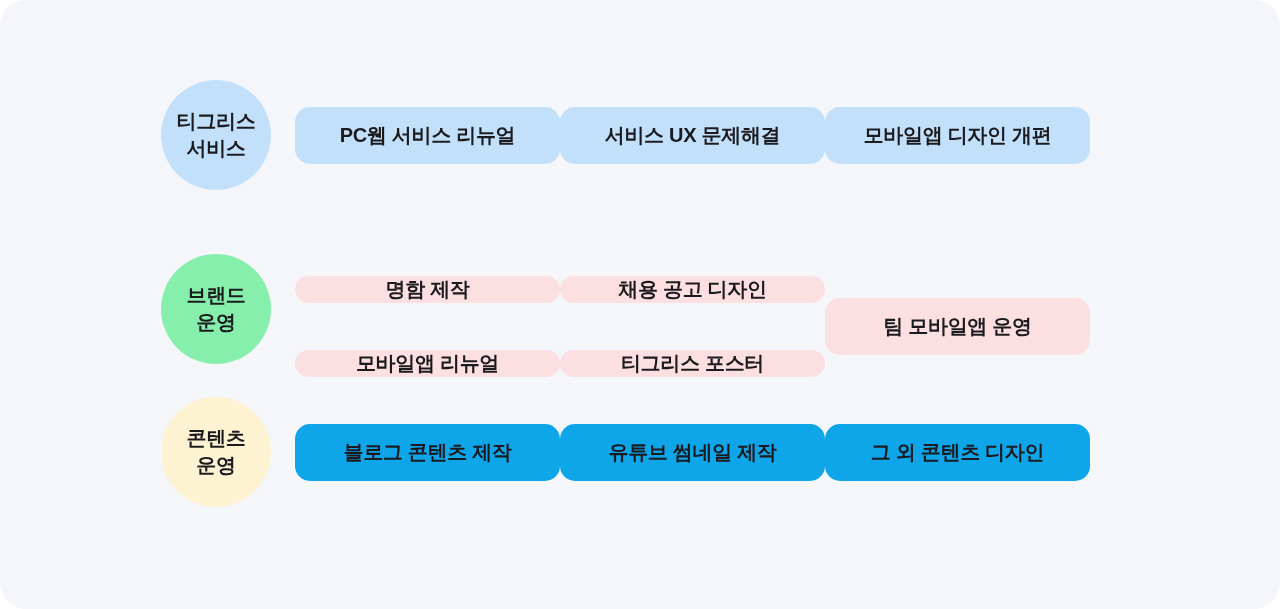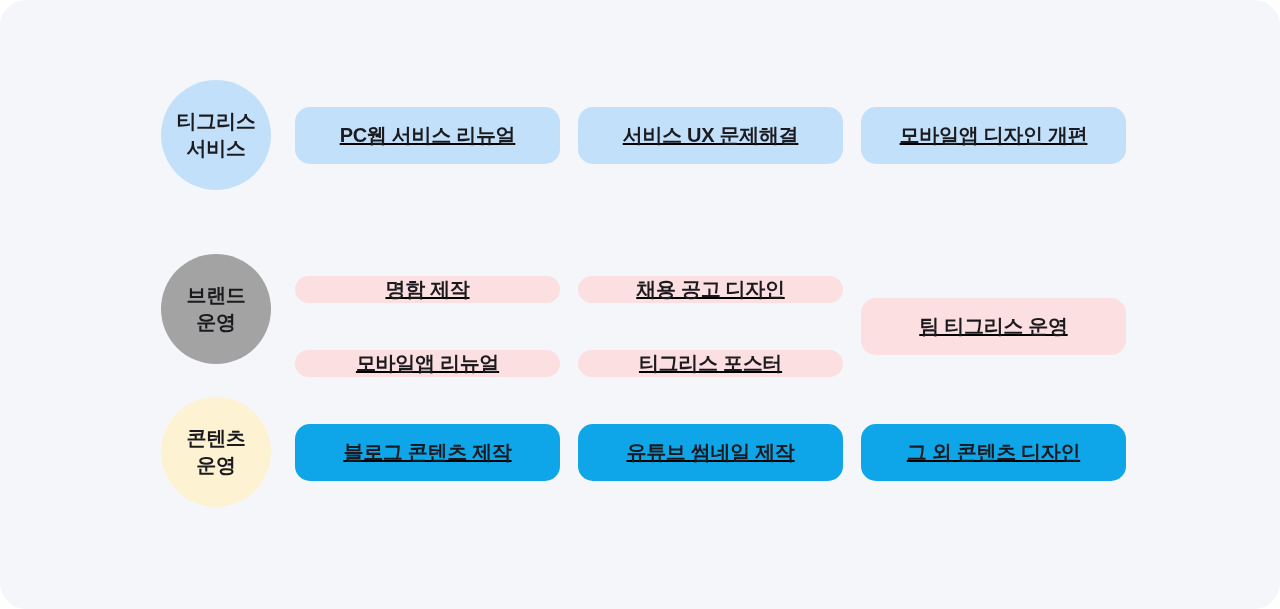--- a/index.html
+++ b/index.html
@@ -77,8 +77,6 @@
     width: 832px;
     height: 100%;
     display: flex;
-    gap: 18px;
-    text-decoration: underline;
   }
   .col {
     width: 265px;

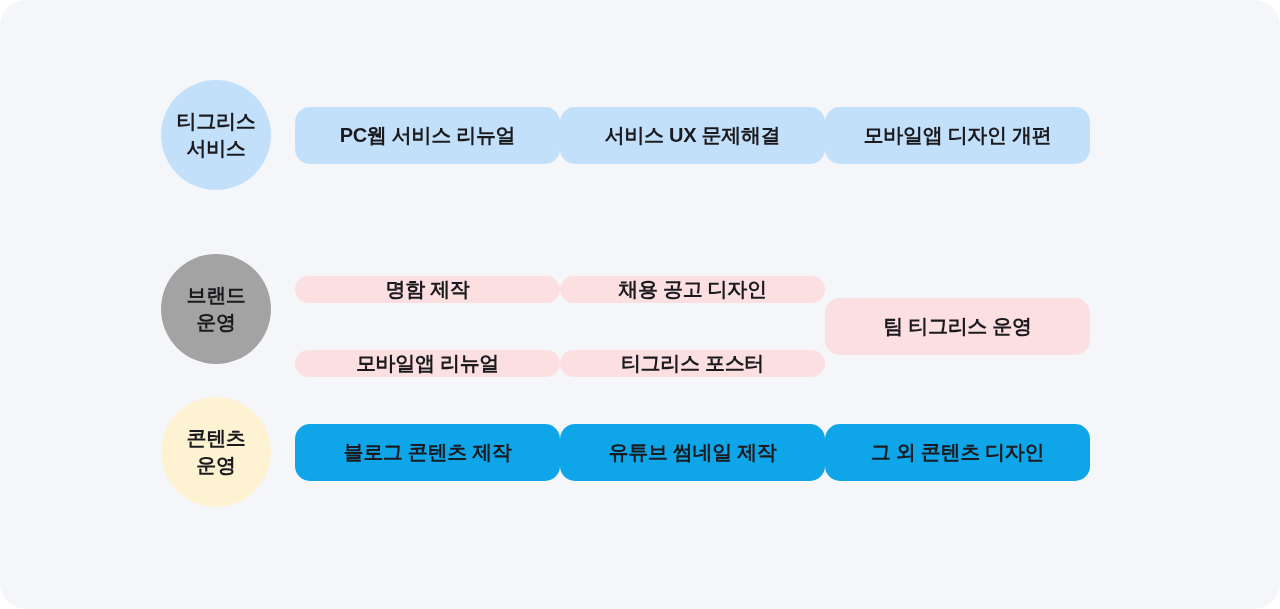--- a/index.html
+++ b/index.html
@@ -66,7 +66,7 @@
     user-select: none;
   }
   .row-service .cat-circle { top: 0px;  background: #c3e0fa; }
-  .row-brand   .cat-circle { top: 4px;  background: #a3a3a3; }
+  .row-brand   .cat-circle { top: 4px;  background: #86efac; }
   .row-content .cat-circle { top: 0px;  background: #fdf2d2; }
 
   

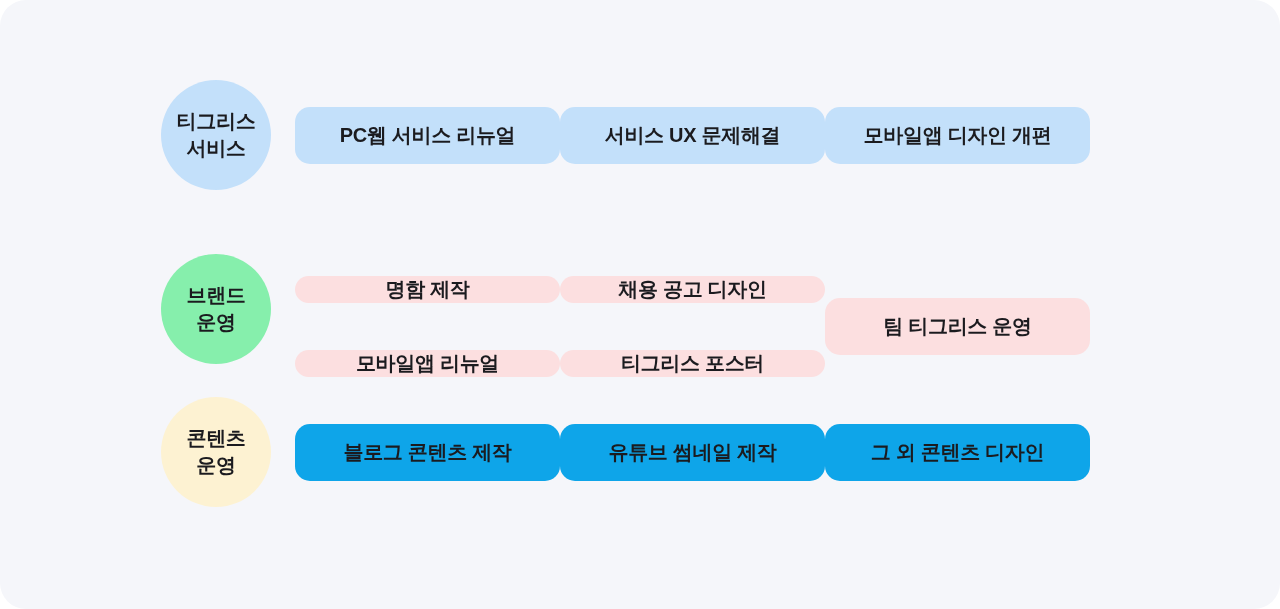--- a/index.html
+++ b/index.html
@@ -139,7 +139,7 @@
           <div class="pill pink">티그리스 포스터</div>
         </div>
         <div class="col">
-          <div class="pill pink">팀 티그리스 운영</div>
+          <div class="pill pink">팀 모바일앱 운영</div>
         </div>
       </div>
     </div>

